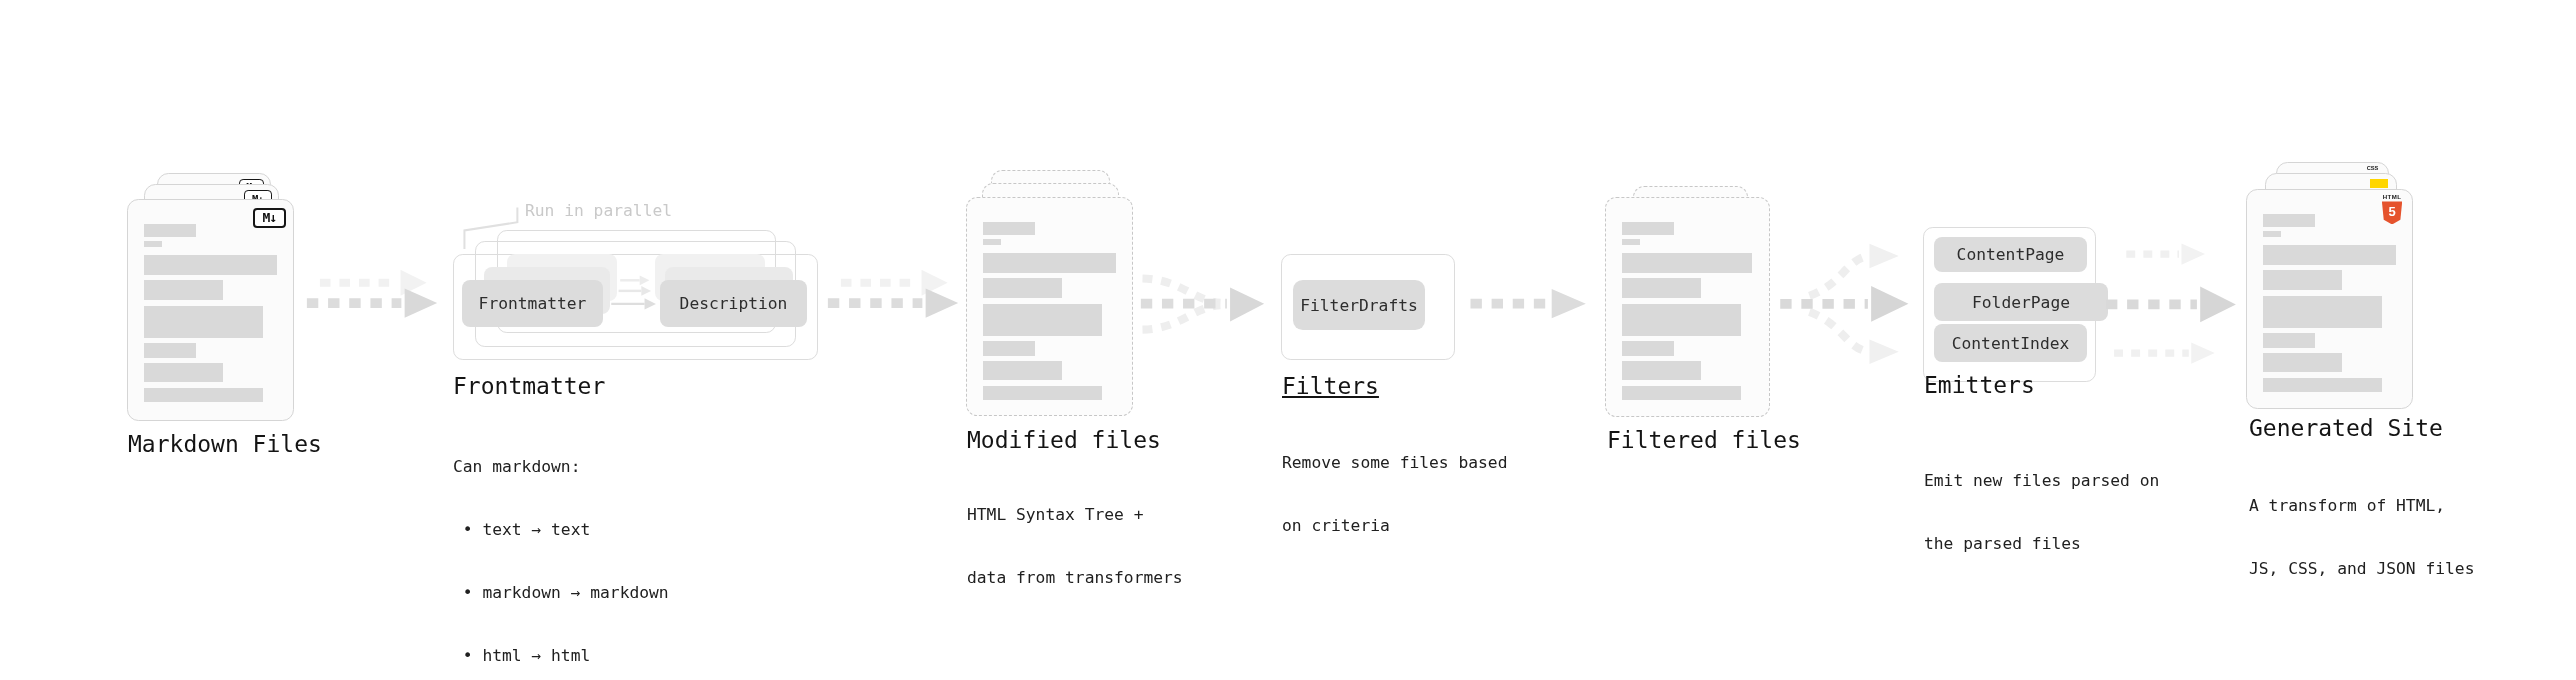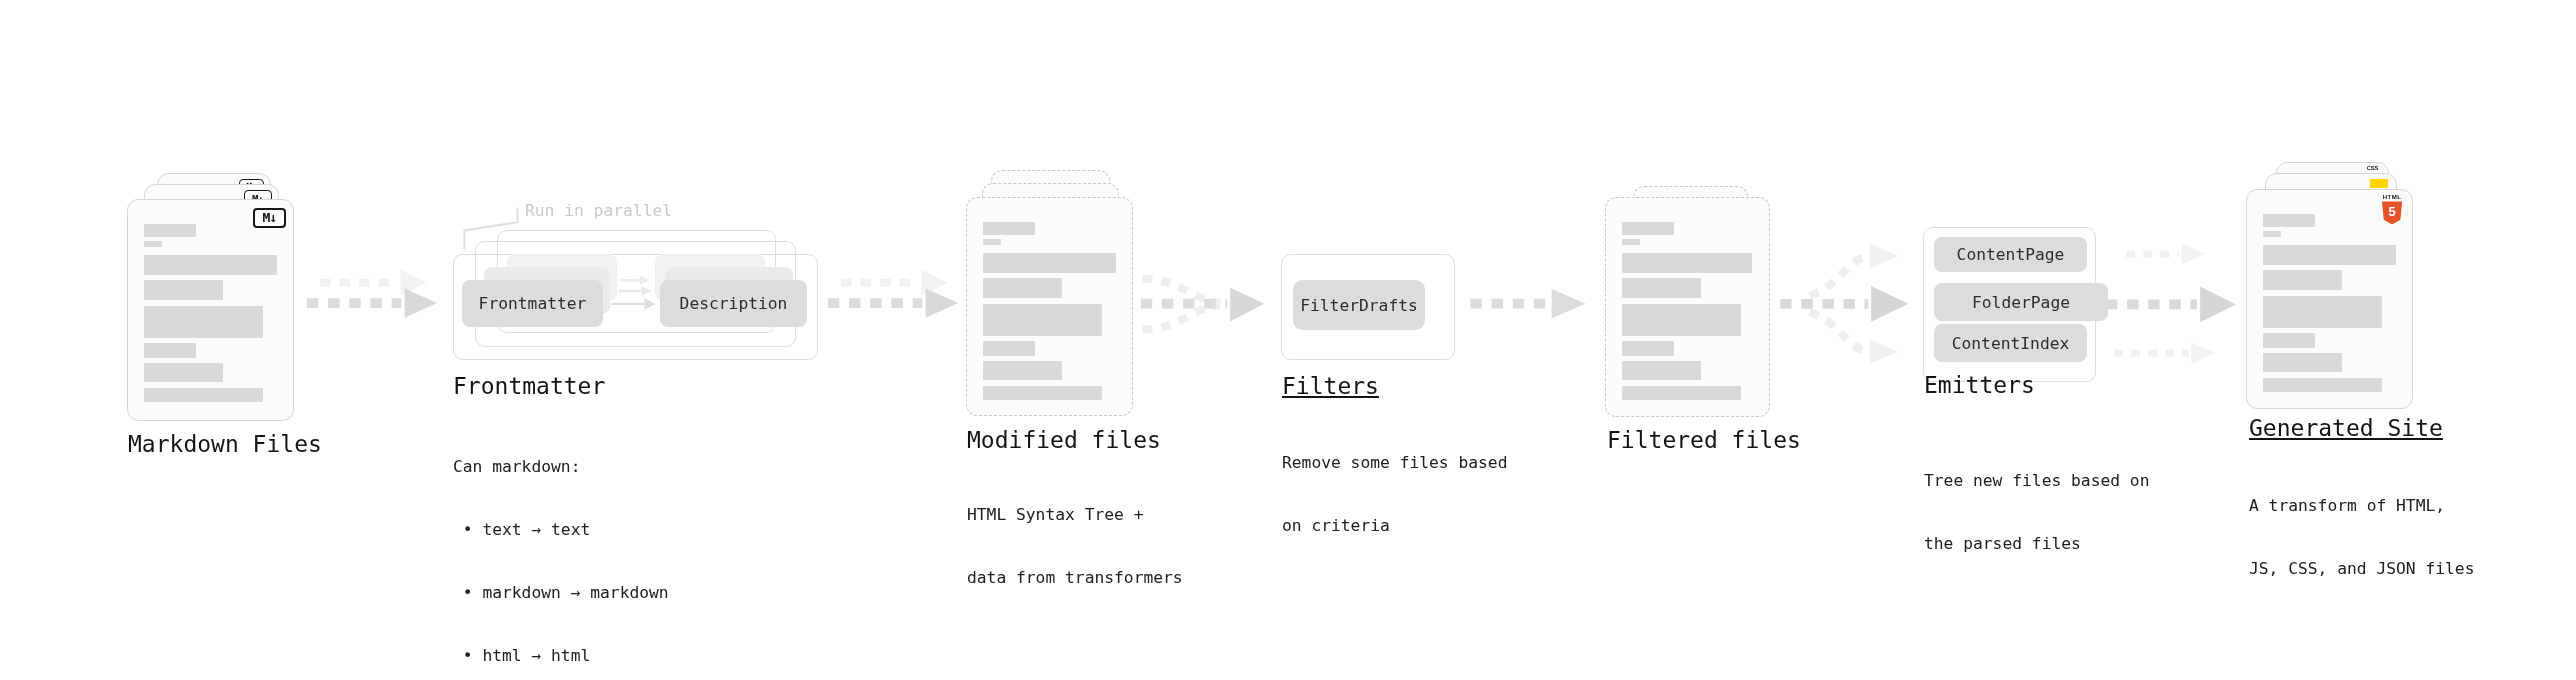--- a/index.html
+++ b/index.html
@@ -232,7 +232,7 @@
         <div class="bar b8"></div>
       </div>
   </div>
-  <div class="title" style="left:2249px;top:415px;text-decoration:underline;">Generated Site</div>
+  <div class="title" style="left:2249px;top:415px;">Generated Site</div>
   <div class="desc" style="left:2249px;top:453px;">
     <div>A transform of HTML,</div>
     <div>JS, CSS, and JSON files</div>

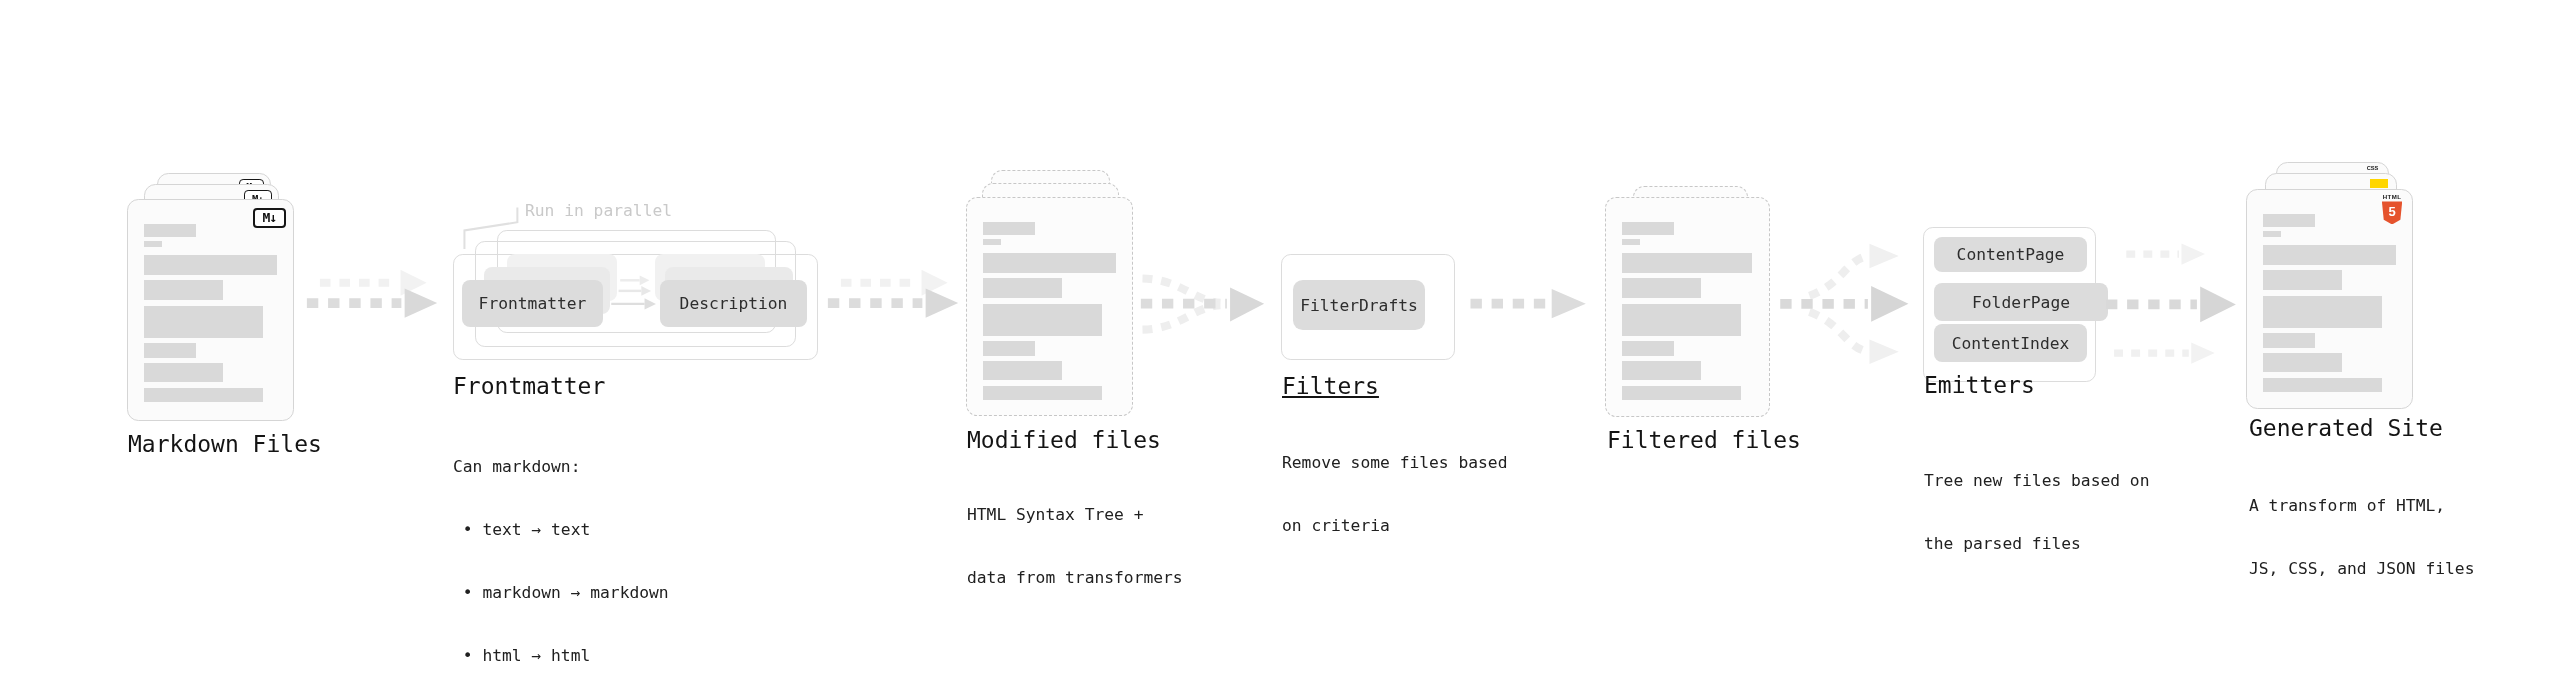--- a/index.html
+++ b/index.html
@@ -192,7 +192,7 @@
   <div class="pill" style="left:1934px;top:324px;width:153px;height:38px;">ContentIndex</div>
   <div class="title" style="left:1924px;top:372px;">Emitters</div>
   <div class="desc" style="left:1924px;top:428px;">
-    <div>Tree new files based on</div>
+    <div>Emit new files parsed on</div>
     <div>the parsed files</div>
   </div>
 

